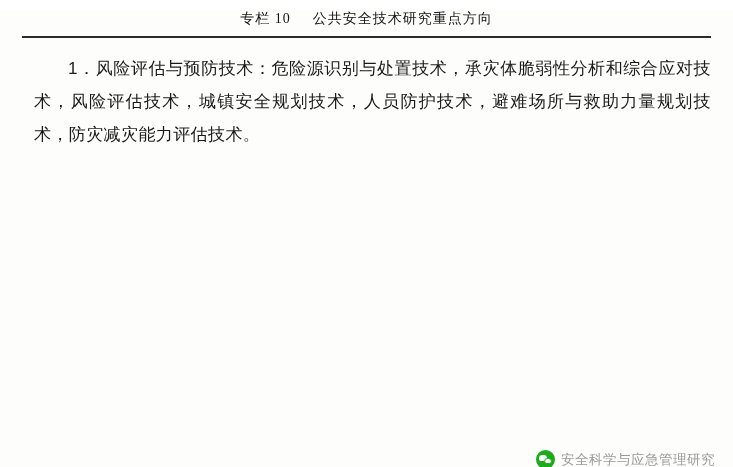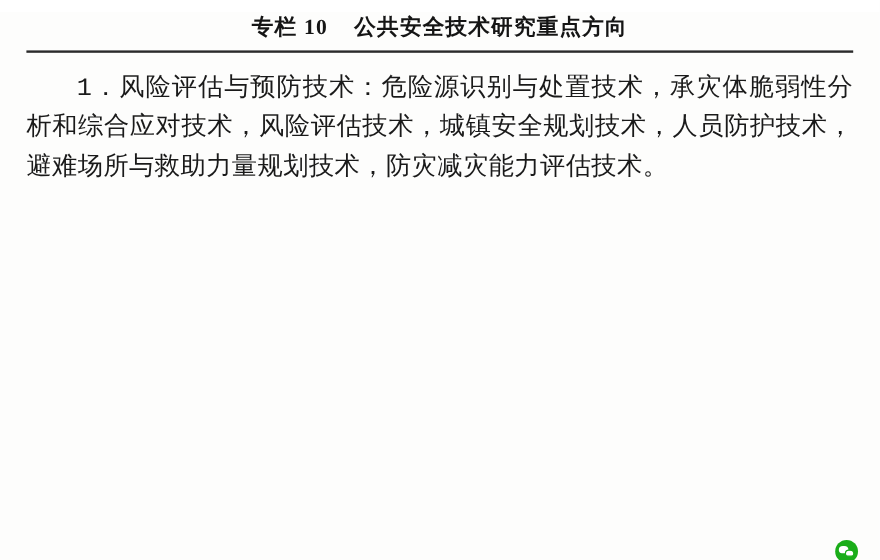--- a/index.html
+++ b/index.html
@@ -28,8 +28,8 @@
     text-align: center;
   }
   .title-line {
-    font-size: 18px;
-    font-weight: bold;
+    font-size: 14px;
+    font-weight: normal;
     letter-spacing: 1px;
     color: #151515;
     white-space: nowrap;

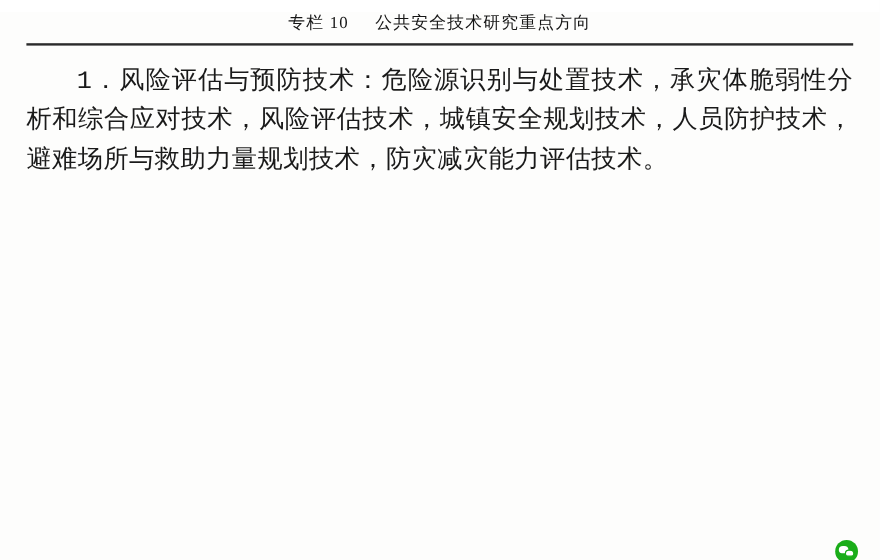--- a/index.html
+++ b/index.html
@@ -42,15 +42,15 @@
     margin-top: 14px;
   }
   .para {
-    font-size: 21px;
+    font-size: 17px;
     line-height: 33px;
     color: #1a1a1a;
     text-align: justify;
     text-justify: inter-ideograph;
     text-indent: 2em;
-    margin: 0 0 1px 0;
+    margin: 0 0 1px 12px;
     letter-spacing: 0.4px;
-    font-family: Liberation Mono, monospace;
+    font-family: Liberation Sans, sans-serif;
   }
   .watermark {
     position: absolute;

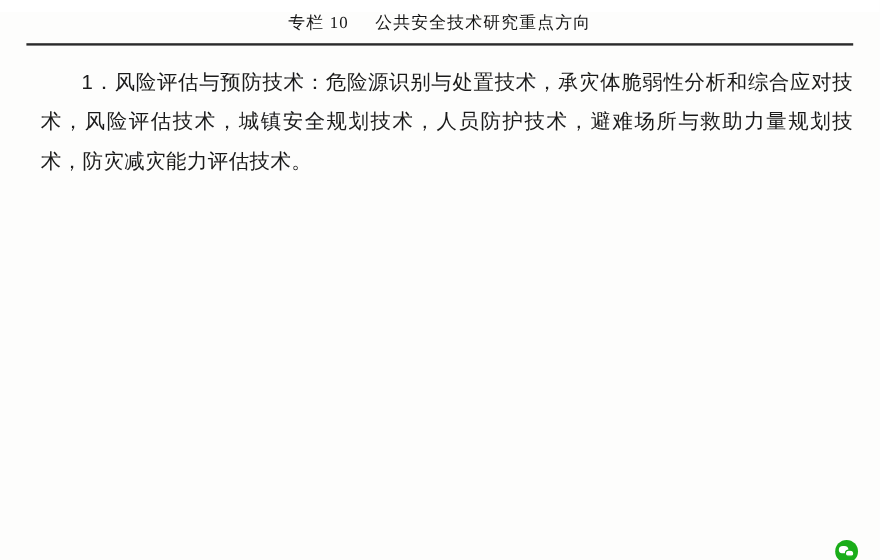--- a/index.html
+++ b/index.html
@@ -115,6 +115,7 @@
 
   <div class="watermark">
     <span class="wm-logo"></span>
+    <span class="wm-text">安全科学与应急管理研究</span>
   </div>
 
 </div>

